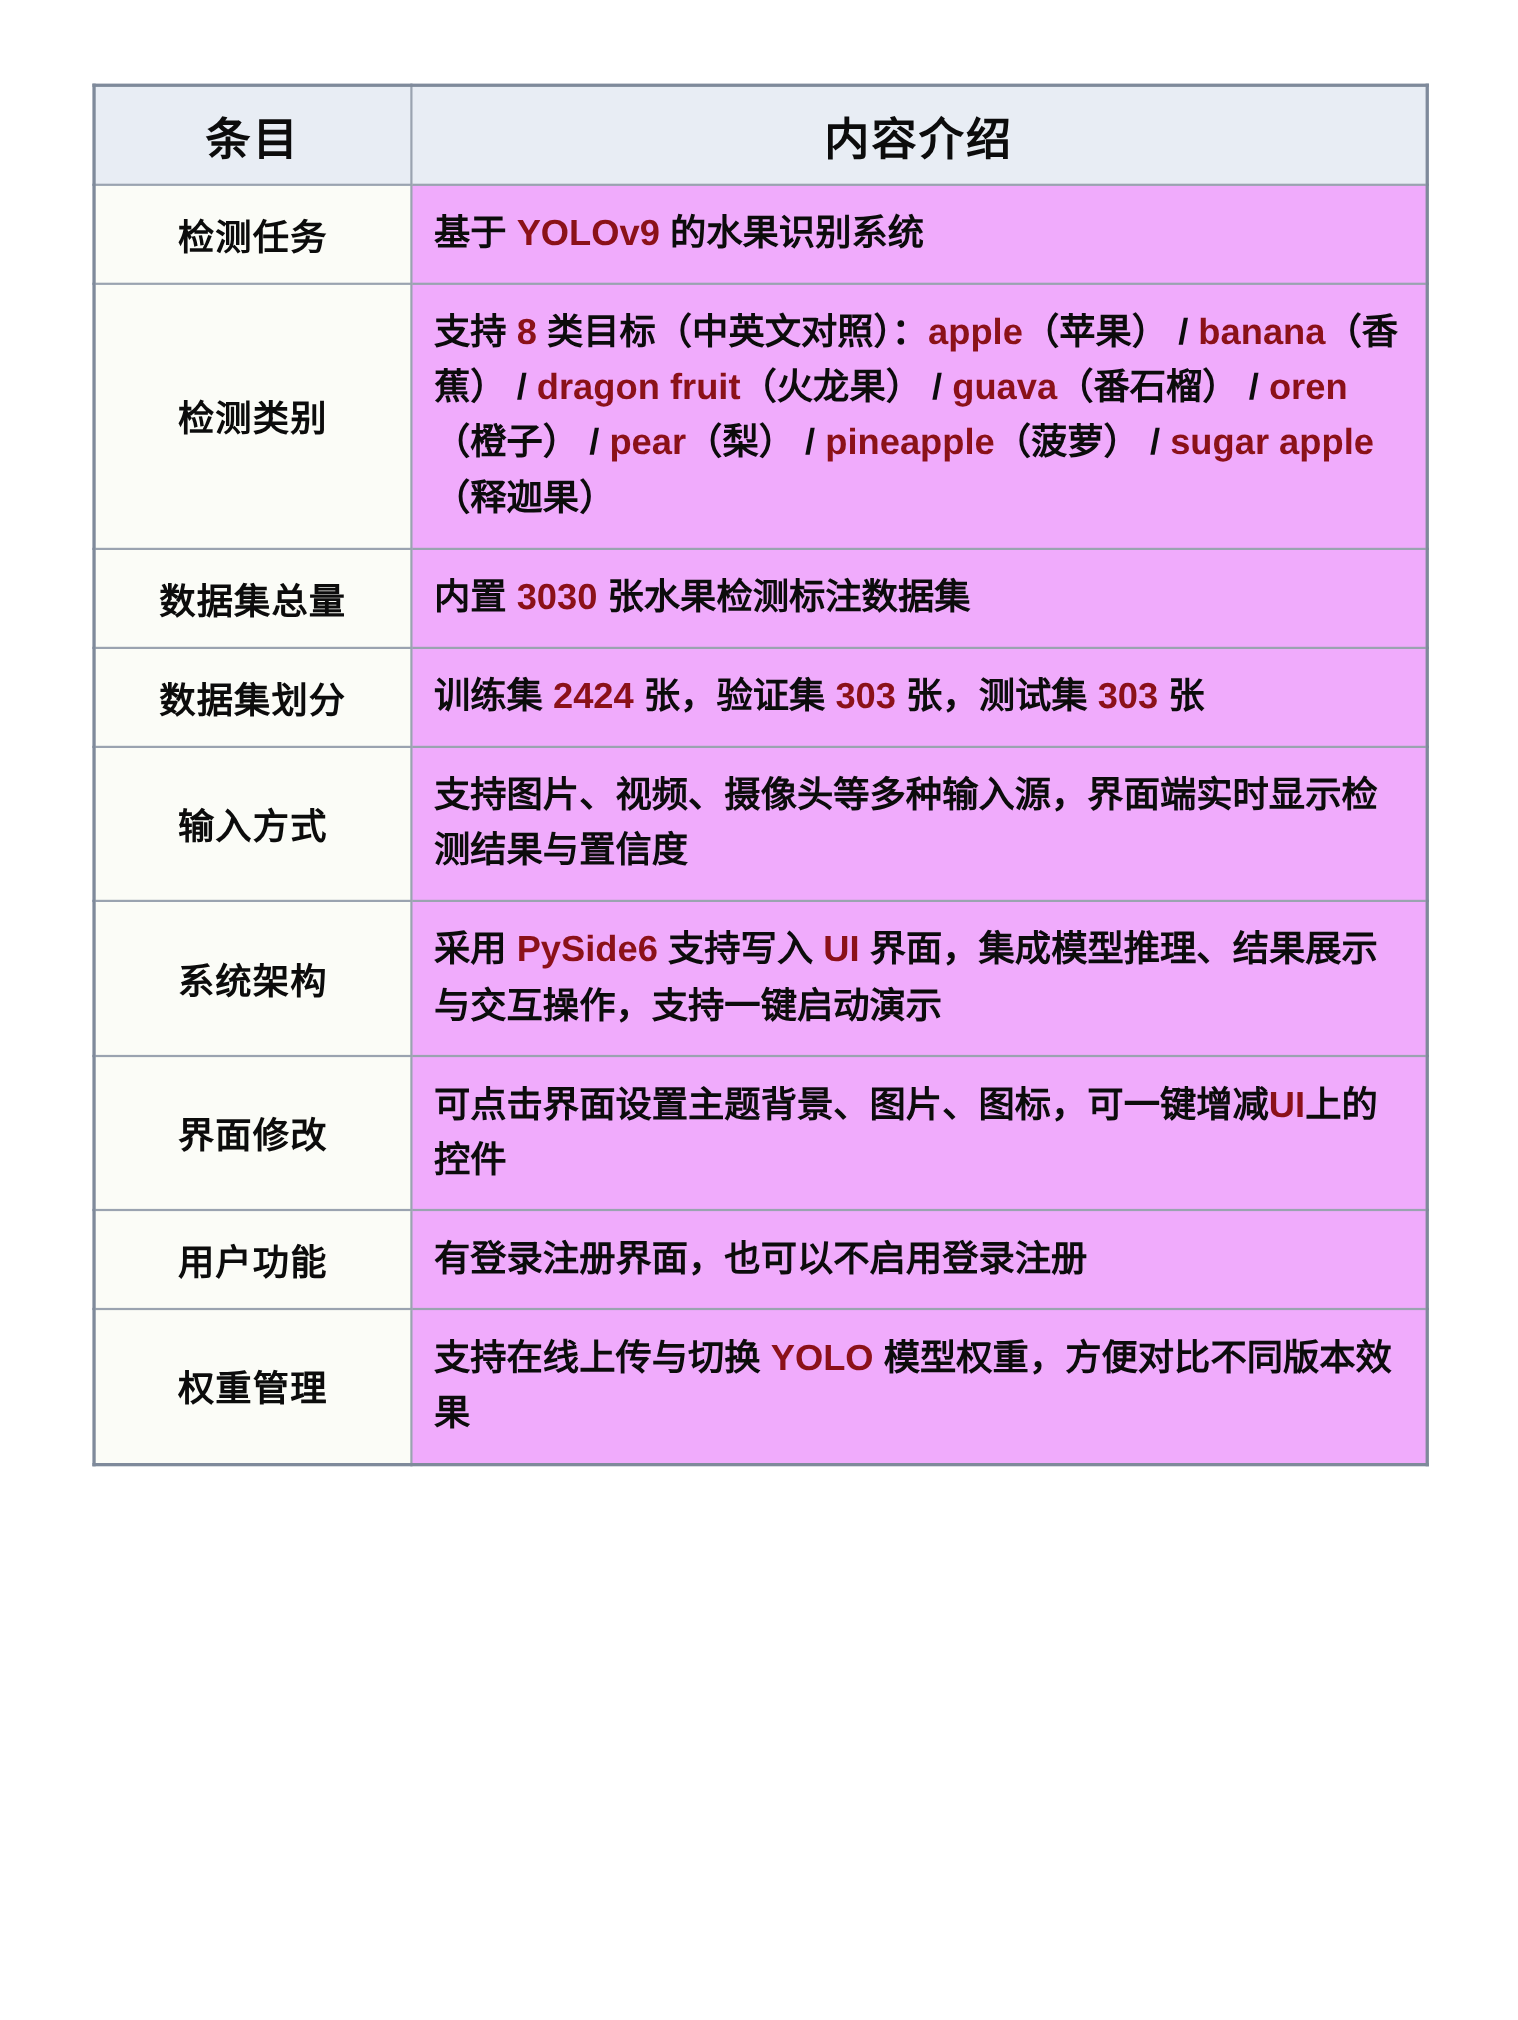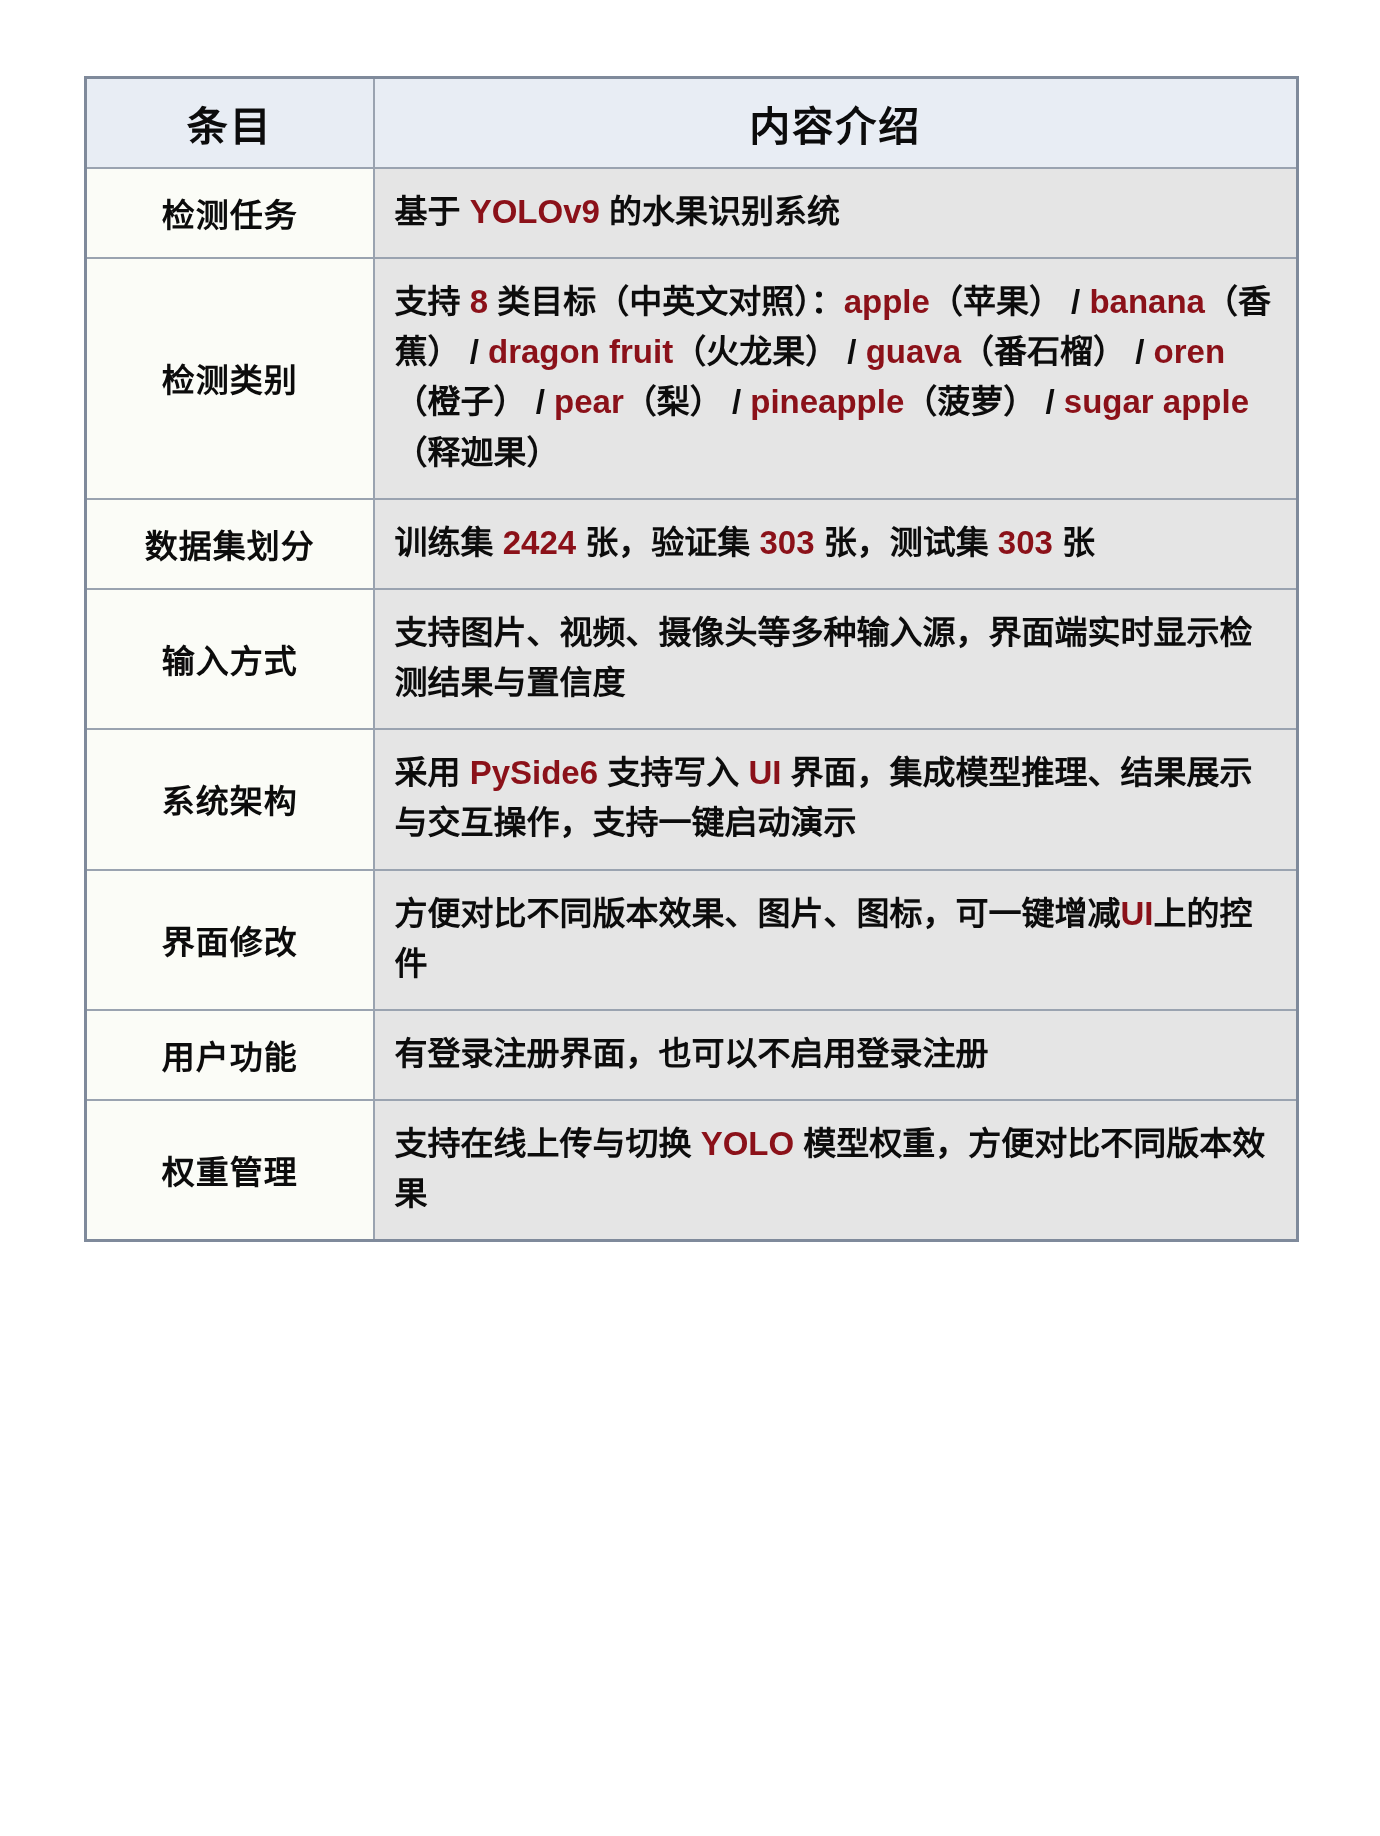--- a/index.html
+++ b/index.html
@@ -52,7 +52,7 @@
     padding: 14px 6px;
   }
   tbody td.content {
-    background: #e5e5e5;
+    background: #f0abfc;
     text-align: left;
     font-size: 33px;
     font-weight: bold;

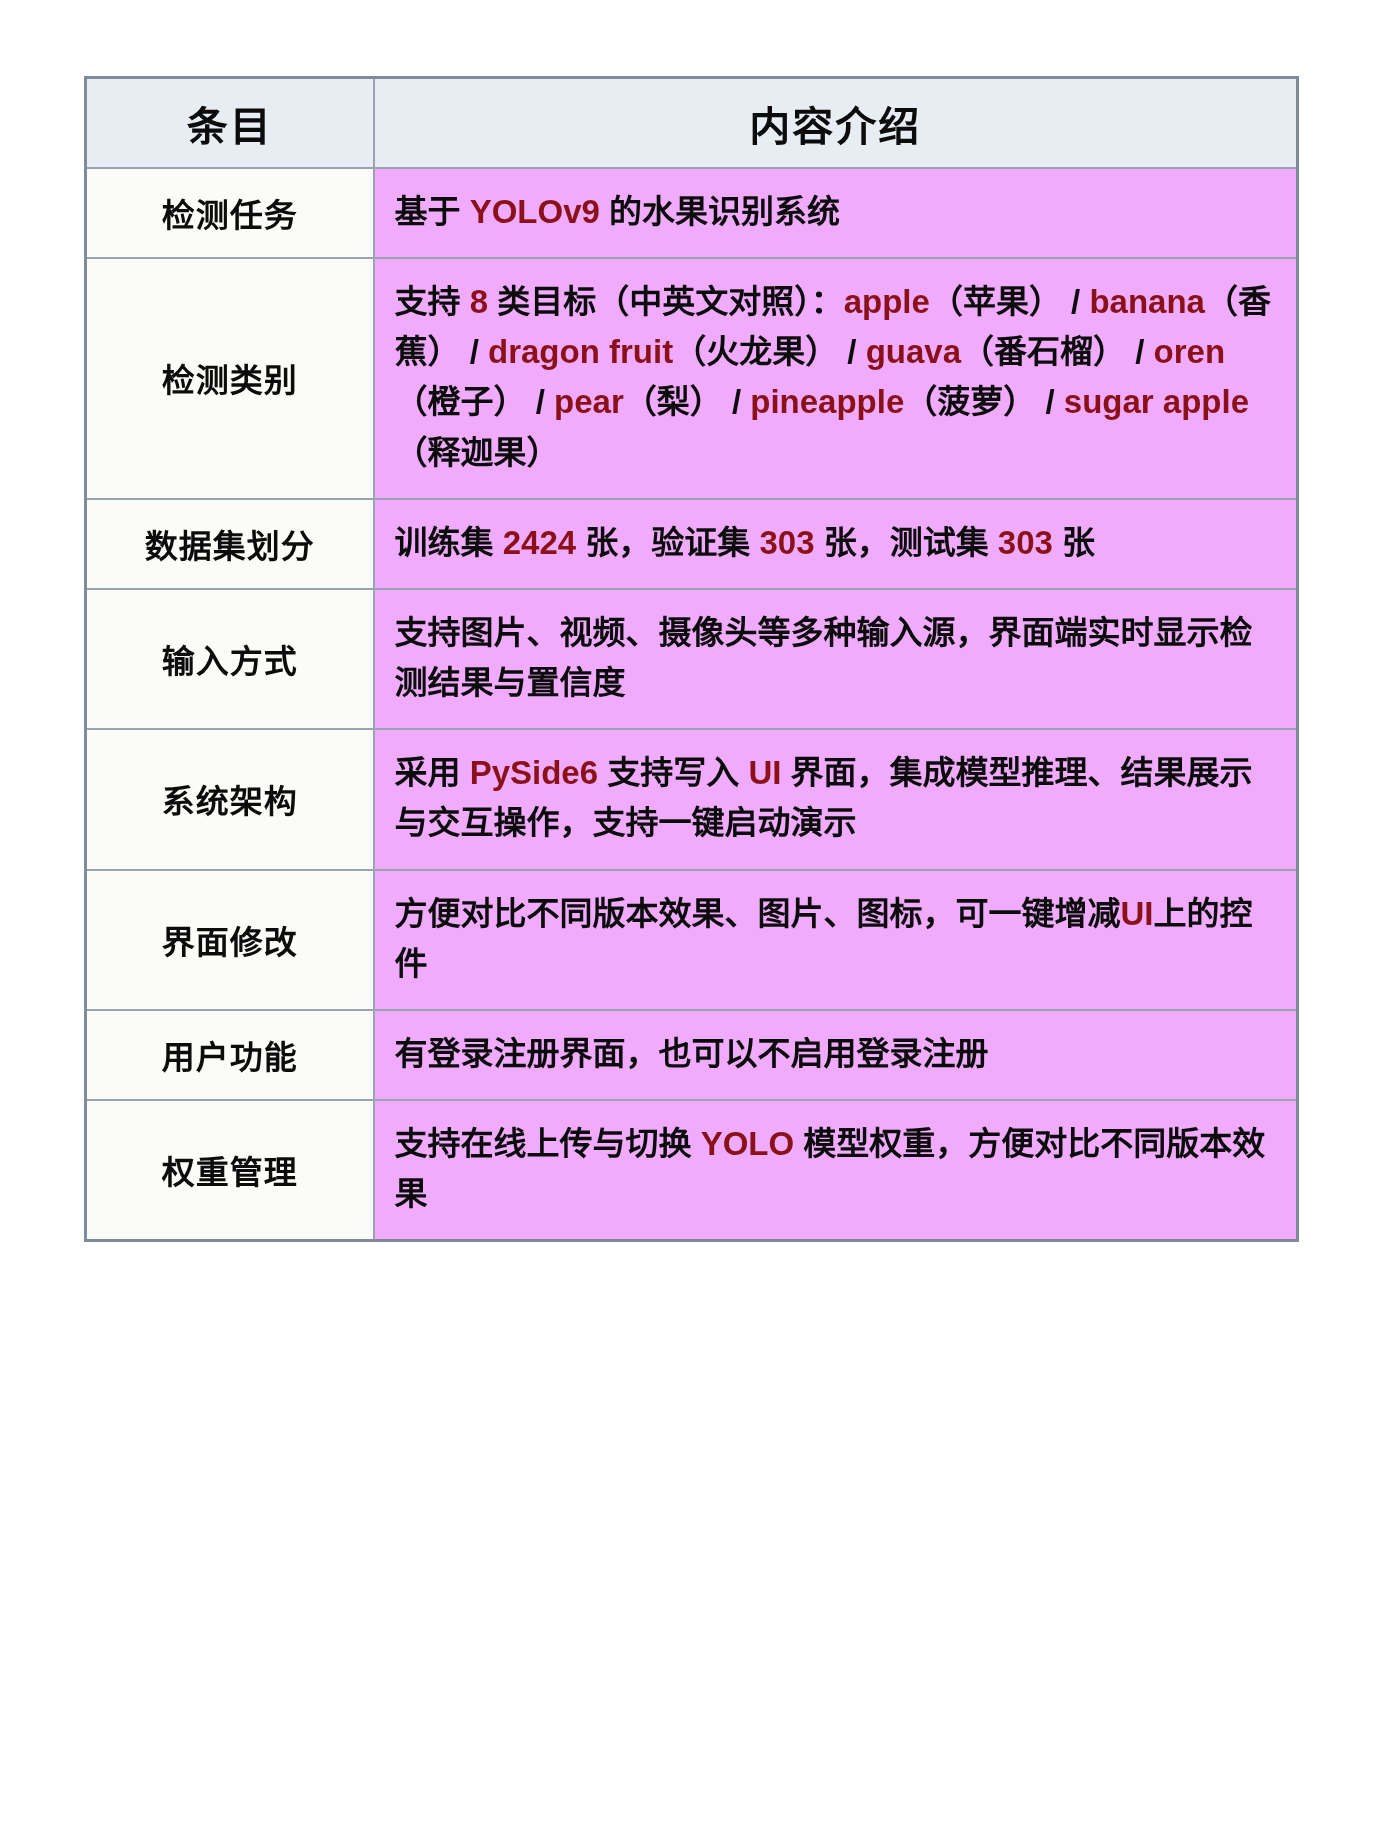--- a/index.html
+++ b/index.html
@@ -90,6 +90,10 @@
           <td class="content"><span class="seg">支持 </span><span class="seg hl">8</span><span class="seg"> 类目标（中英文对照）：</span><span class="seg hl">apple</span><span class="seg">（苹果） / </span><span class="seg hl">banana</span><span class="seg">（香蕉） / </span><span class="seg hl">dragon fruit</span><span class="seg">（火龙果） / </span><span class="seg hl">guava</span><span class="seg">（番石榴） / </span><span class="seg hl">oren</span><span class="seg">（橙子） / </span><span class="seg hl">pear</span><span class="seg">（梨） / </span><span class="seg hl">pineapple</span><span class="seg">（菠萝） / </span><span class="seg hl">sugar apple</span><span class="seg">（释迦果）</span></td>
         </tr>
         <tr>
+          <td class="label">数据集总量</td>
+          <td class="content"><span class="seg">内置 </span><span class="seg hl">3030</span><span class="seg"> 张水果检测标注数据集</span></td>
+        </tr>
+        <tr>
           <td class="label">数据集划分</td>
           <td class="content"><span class="seg">训练集 </span><span class="seg hl">2424</span><span class="seg"> 张，验证集 </span><span class="seg hl">303</span><span class="seg"> 张，测试集 </span><span class="seg hl">303</span><span class="seg"> 张</span></td>
         </tr>

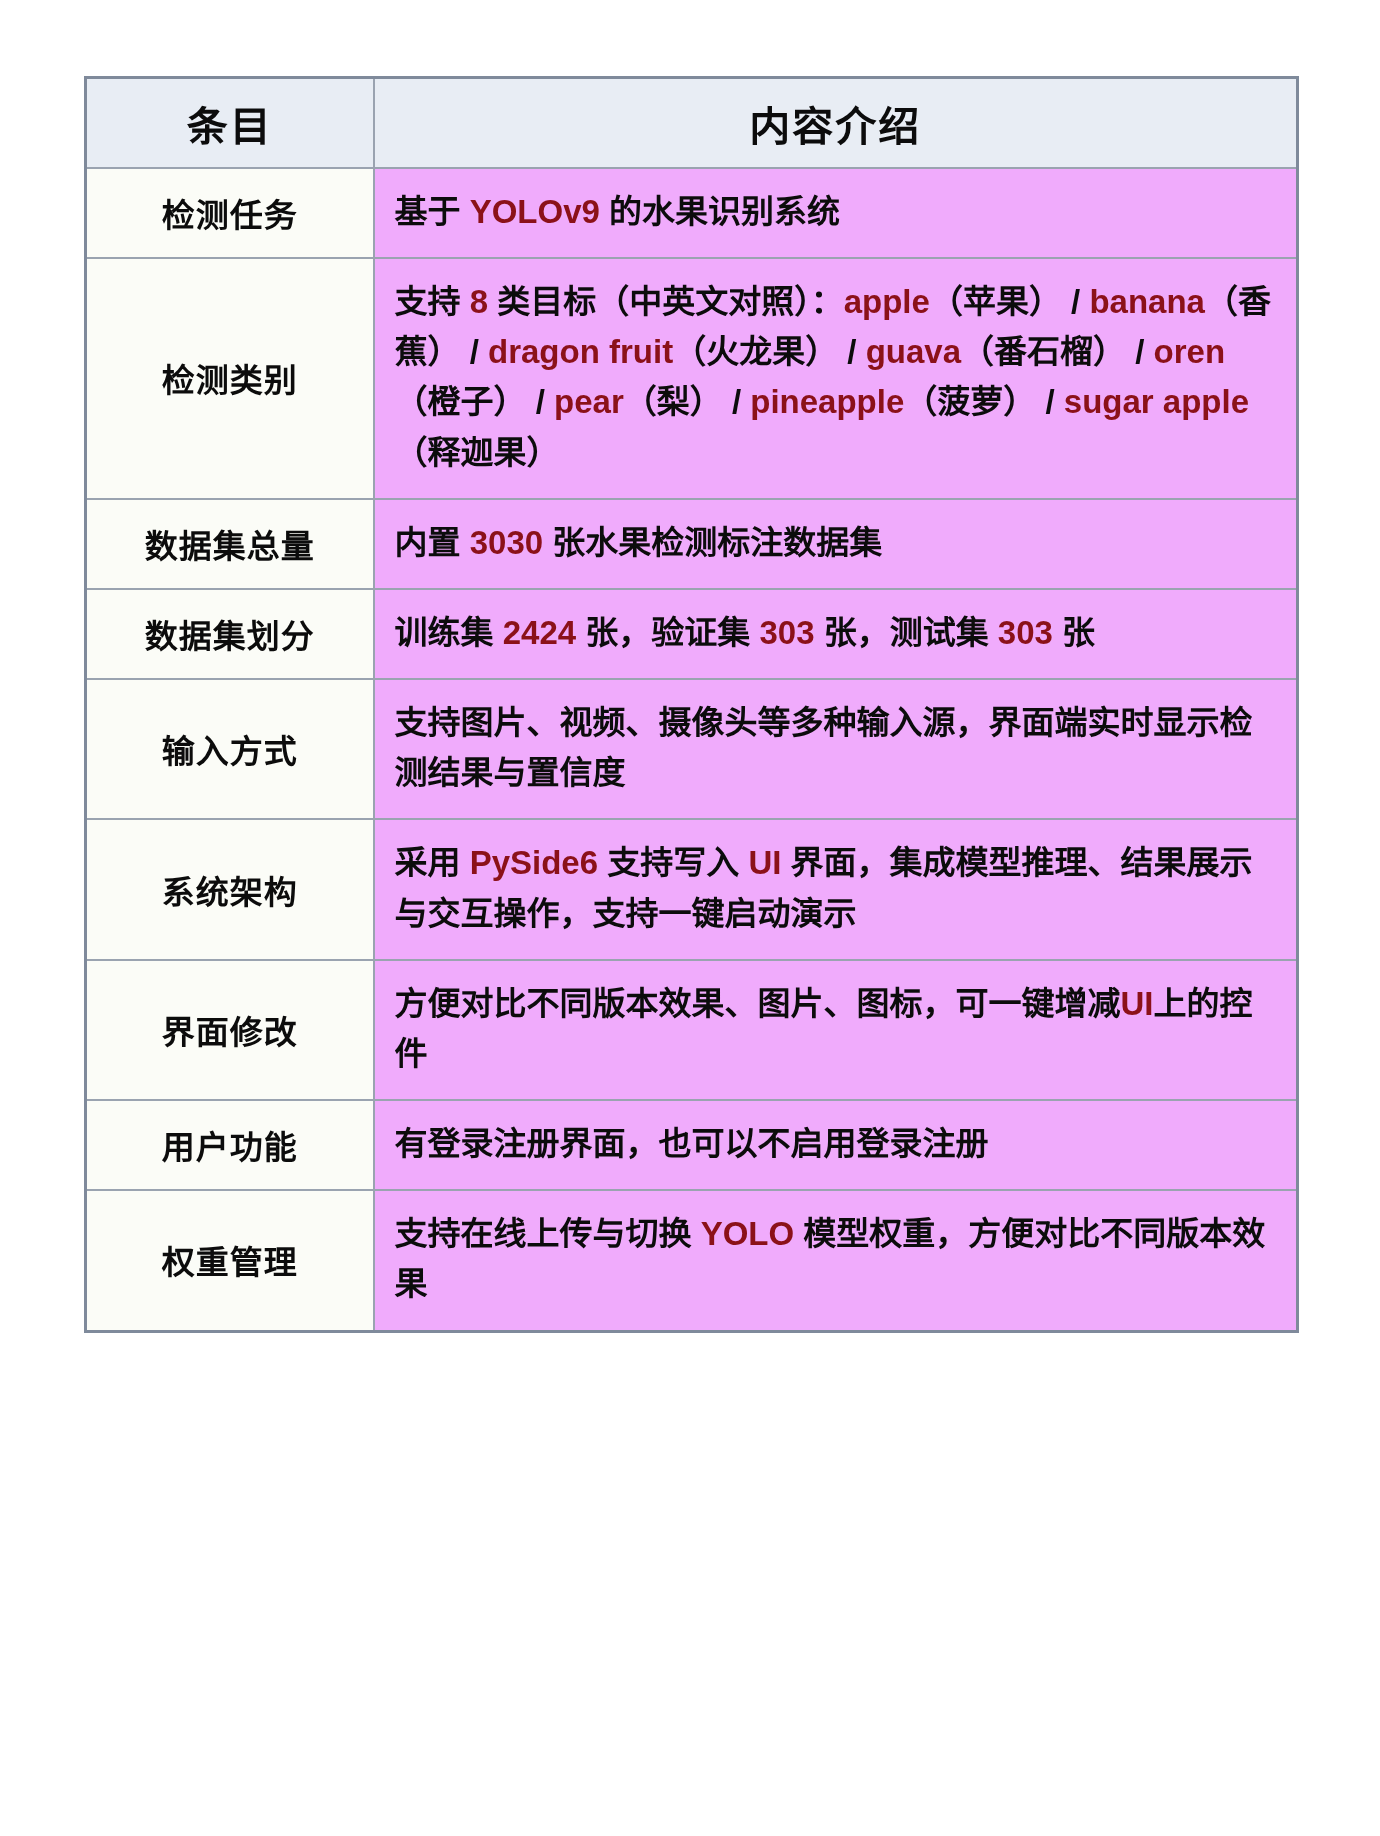--- a/index.html
+++ b/index.html
@@ -107,7 +107,7 @@
         </tr>
         <tr>
           <td class="label">界面修改</td>
-          <td class="content"><span class="seg">方便对比不同版本效果、图片、图标，可一键增减</span><span class="seg hl">UI</span><span class="seg">上的控件</span></td>
+          <td class="content"><span class="seg">可点击界面设置主题背景、图片、图标，可一键增减</span><span class="seg hl">UI</span><span class="seg">上的控件</span></td>
         </tr>
         <tr>
           <td class="label">用户功能</td>

